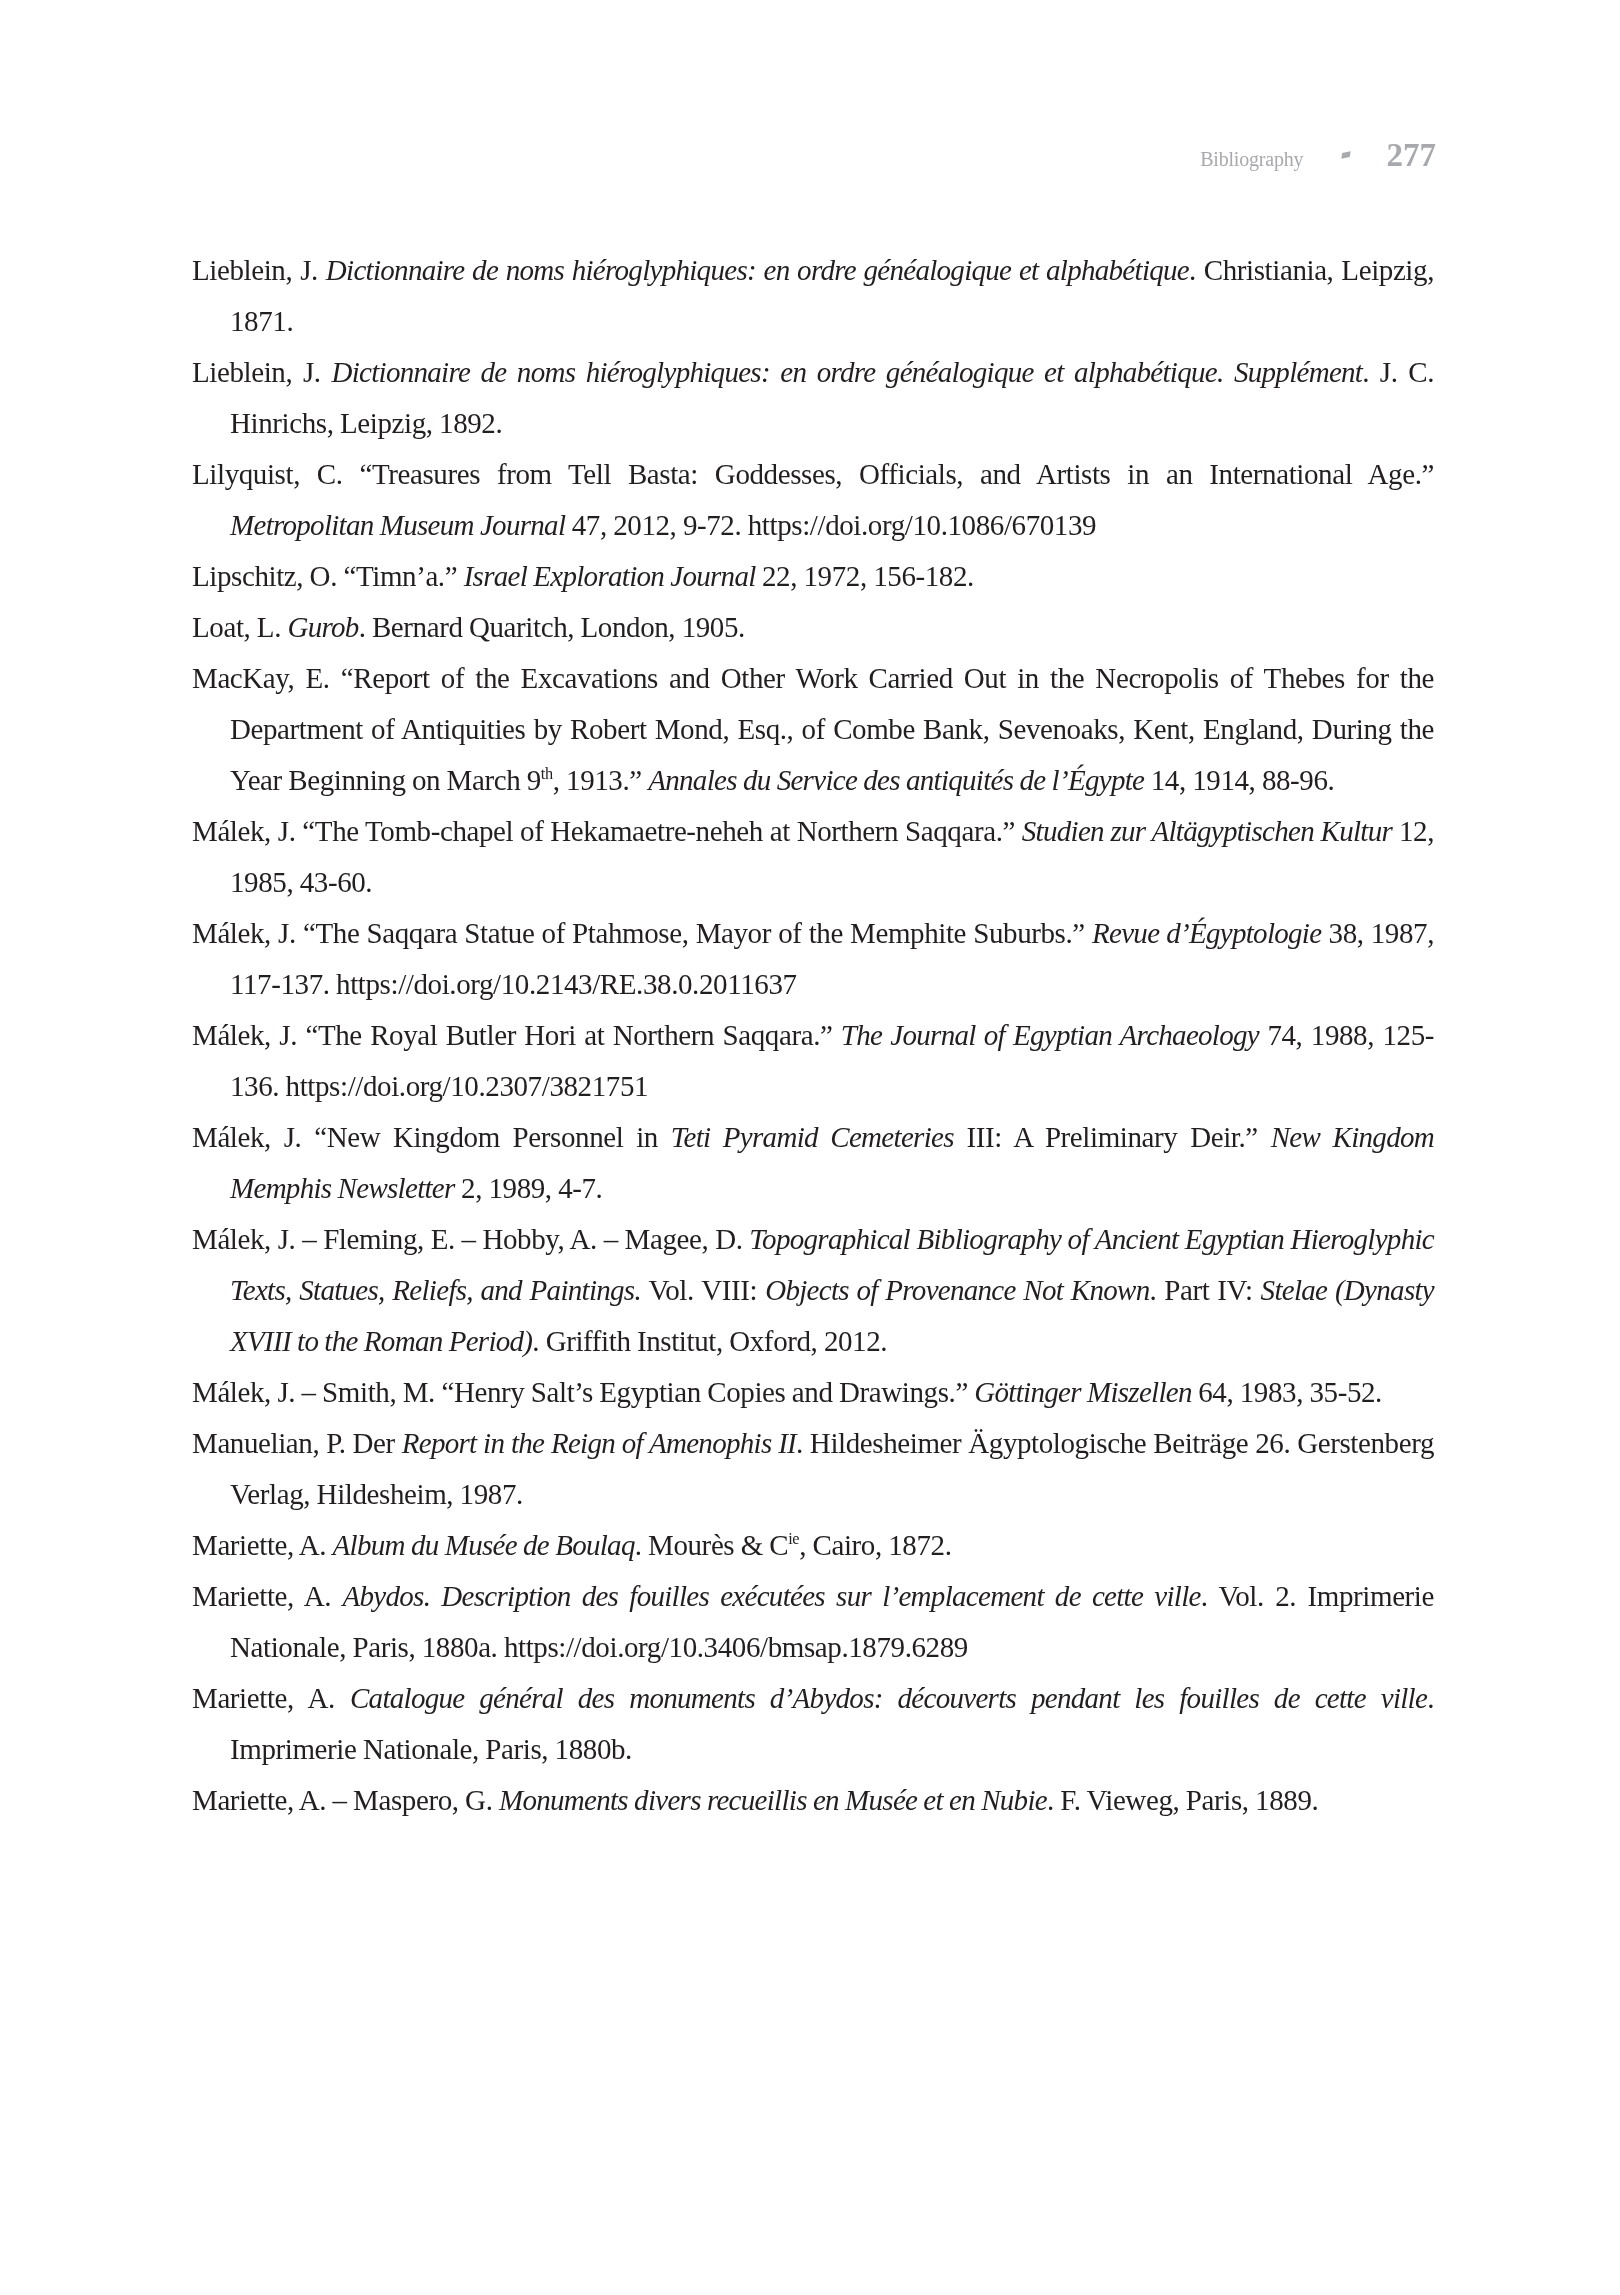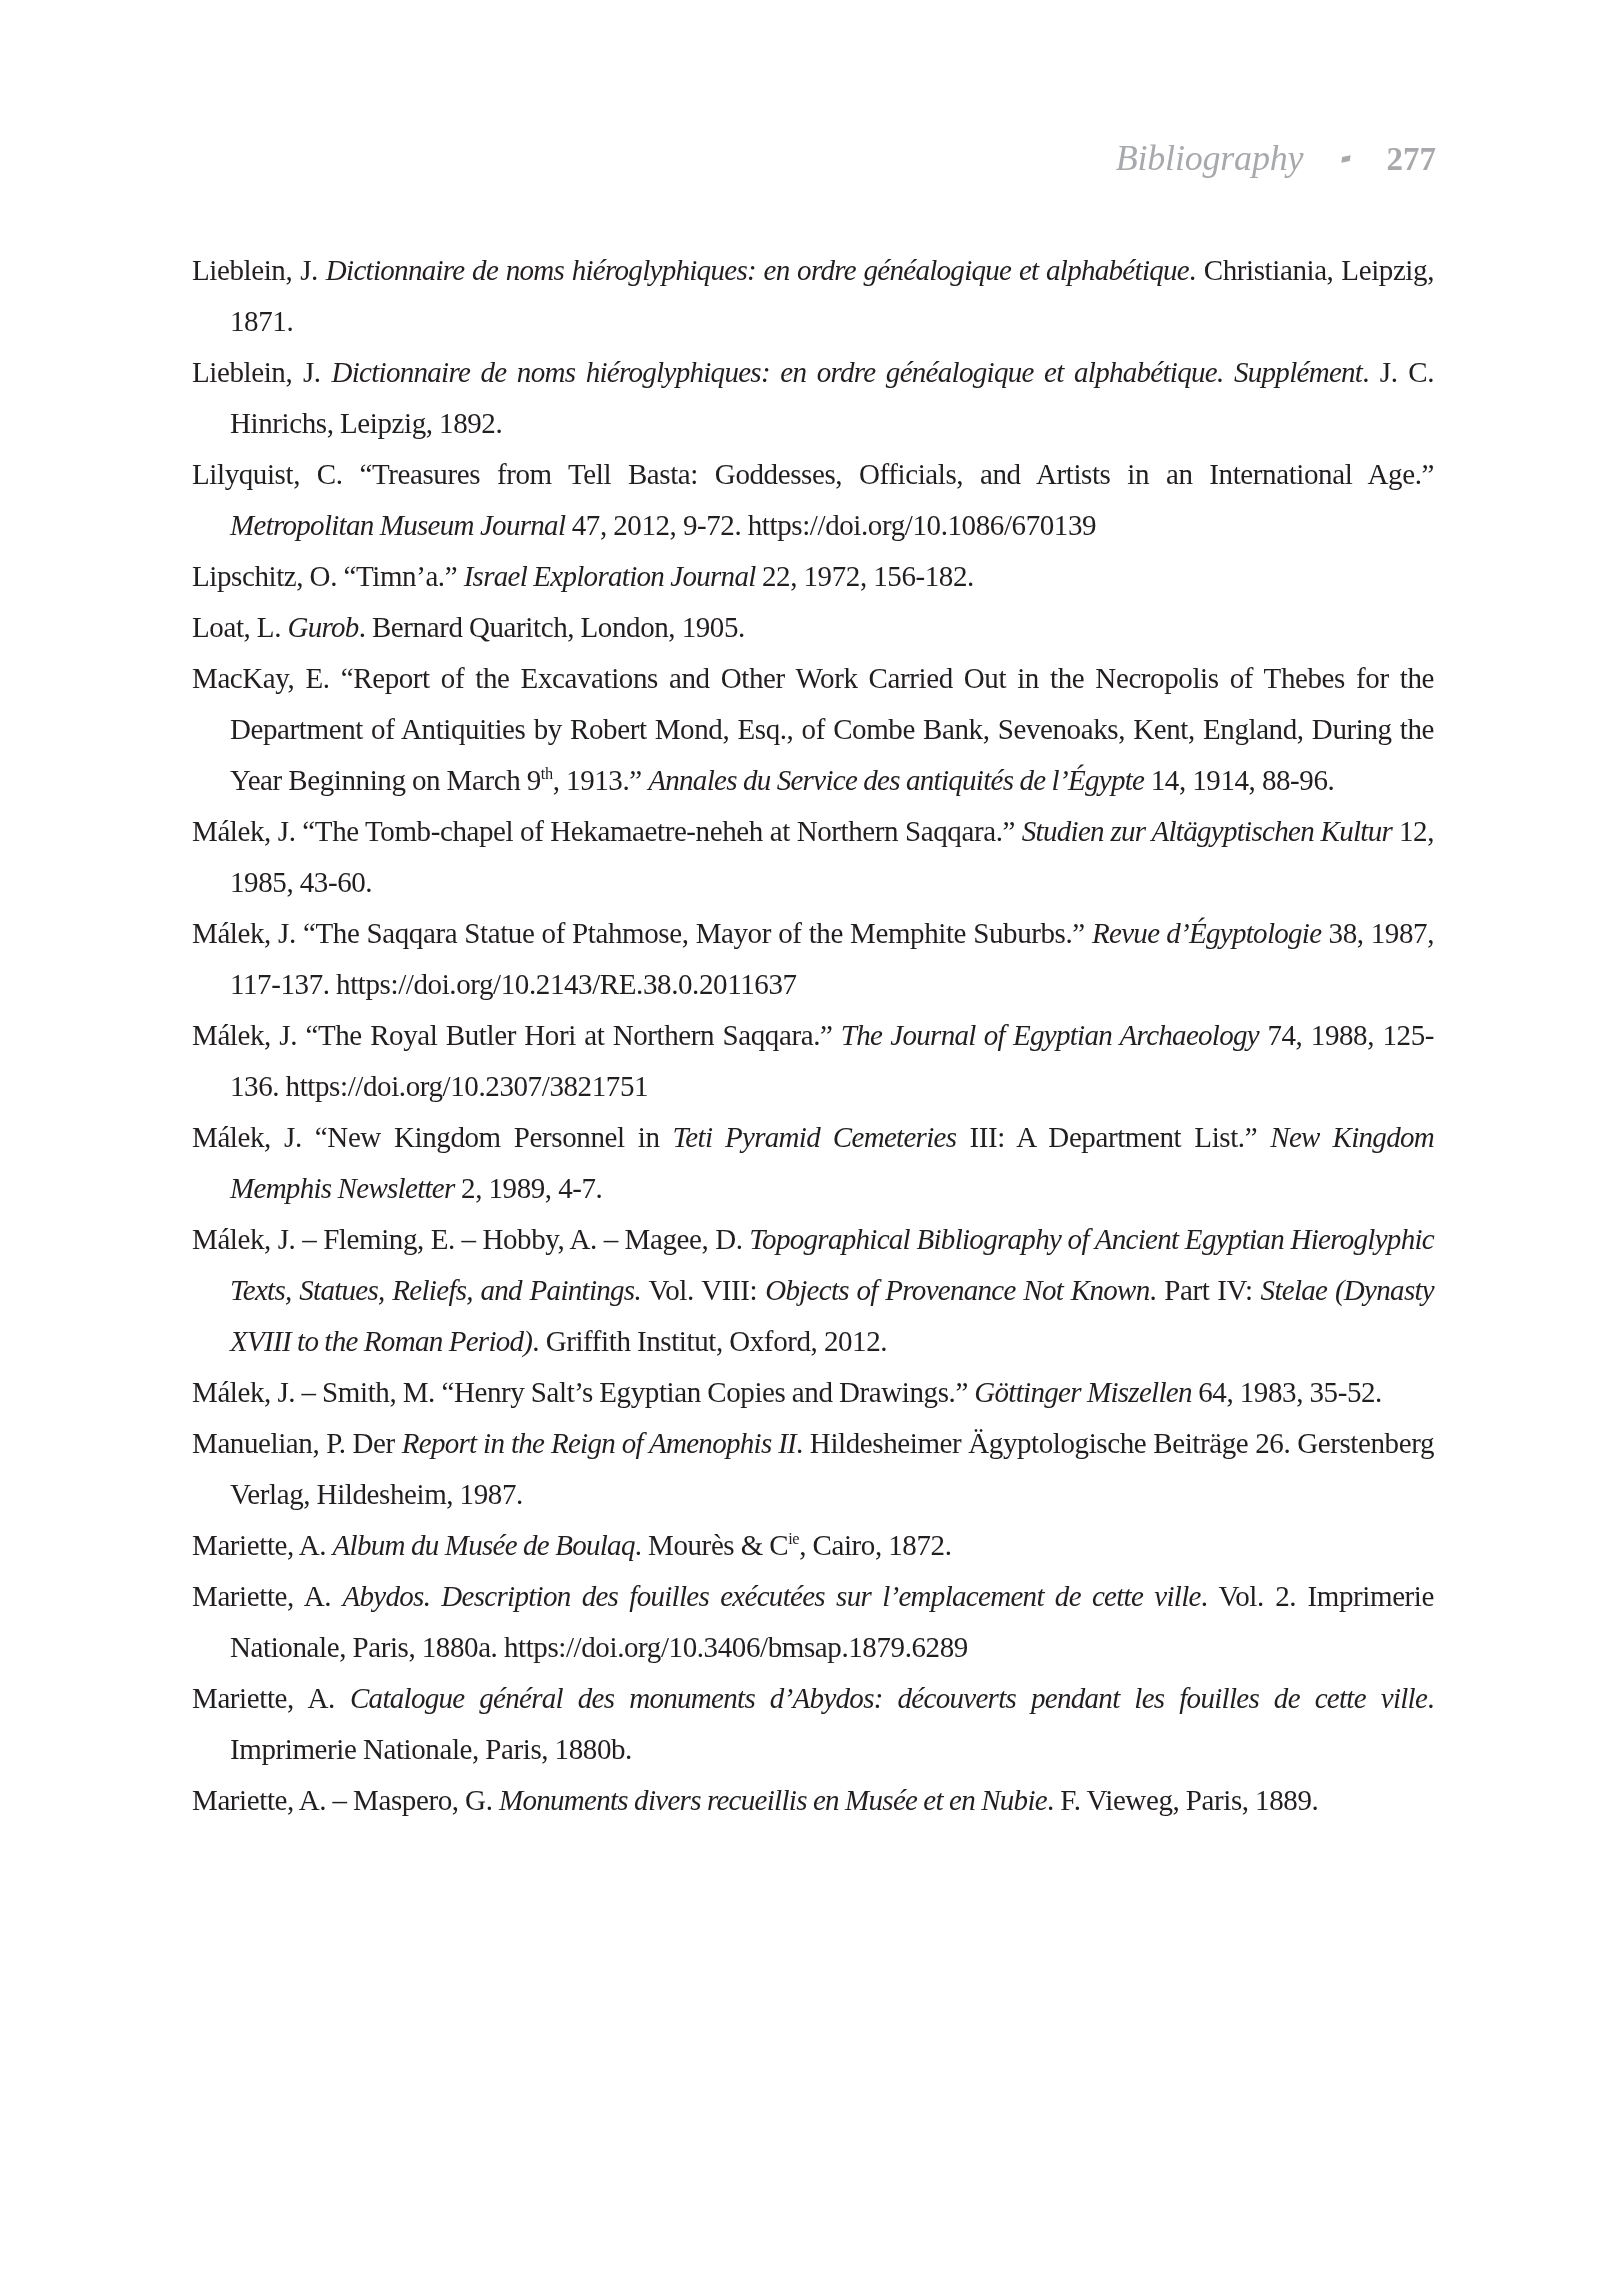--- a/index.html
+++ b/index.html
@@ -25,8 +25,7 @@
       color: #a7a9ac;
     }
     .running-head .section {
-      font-style: italic;
-      font-size: 36px;
+      font-size: 20px;
       letter-spacing: -0.2px;
     }
     .running-head .bullet {

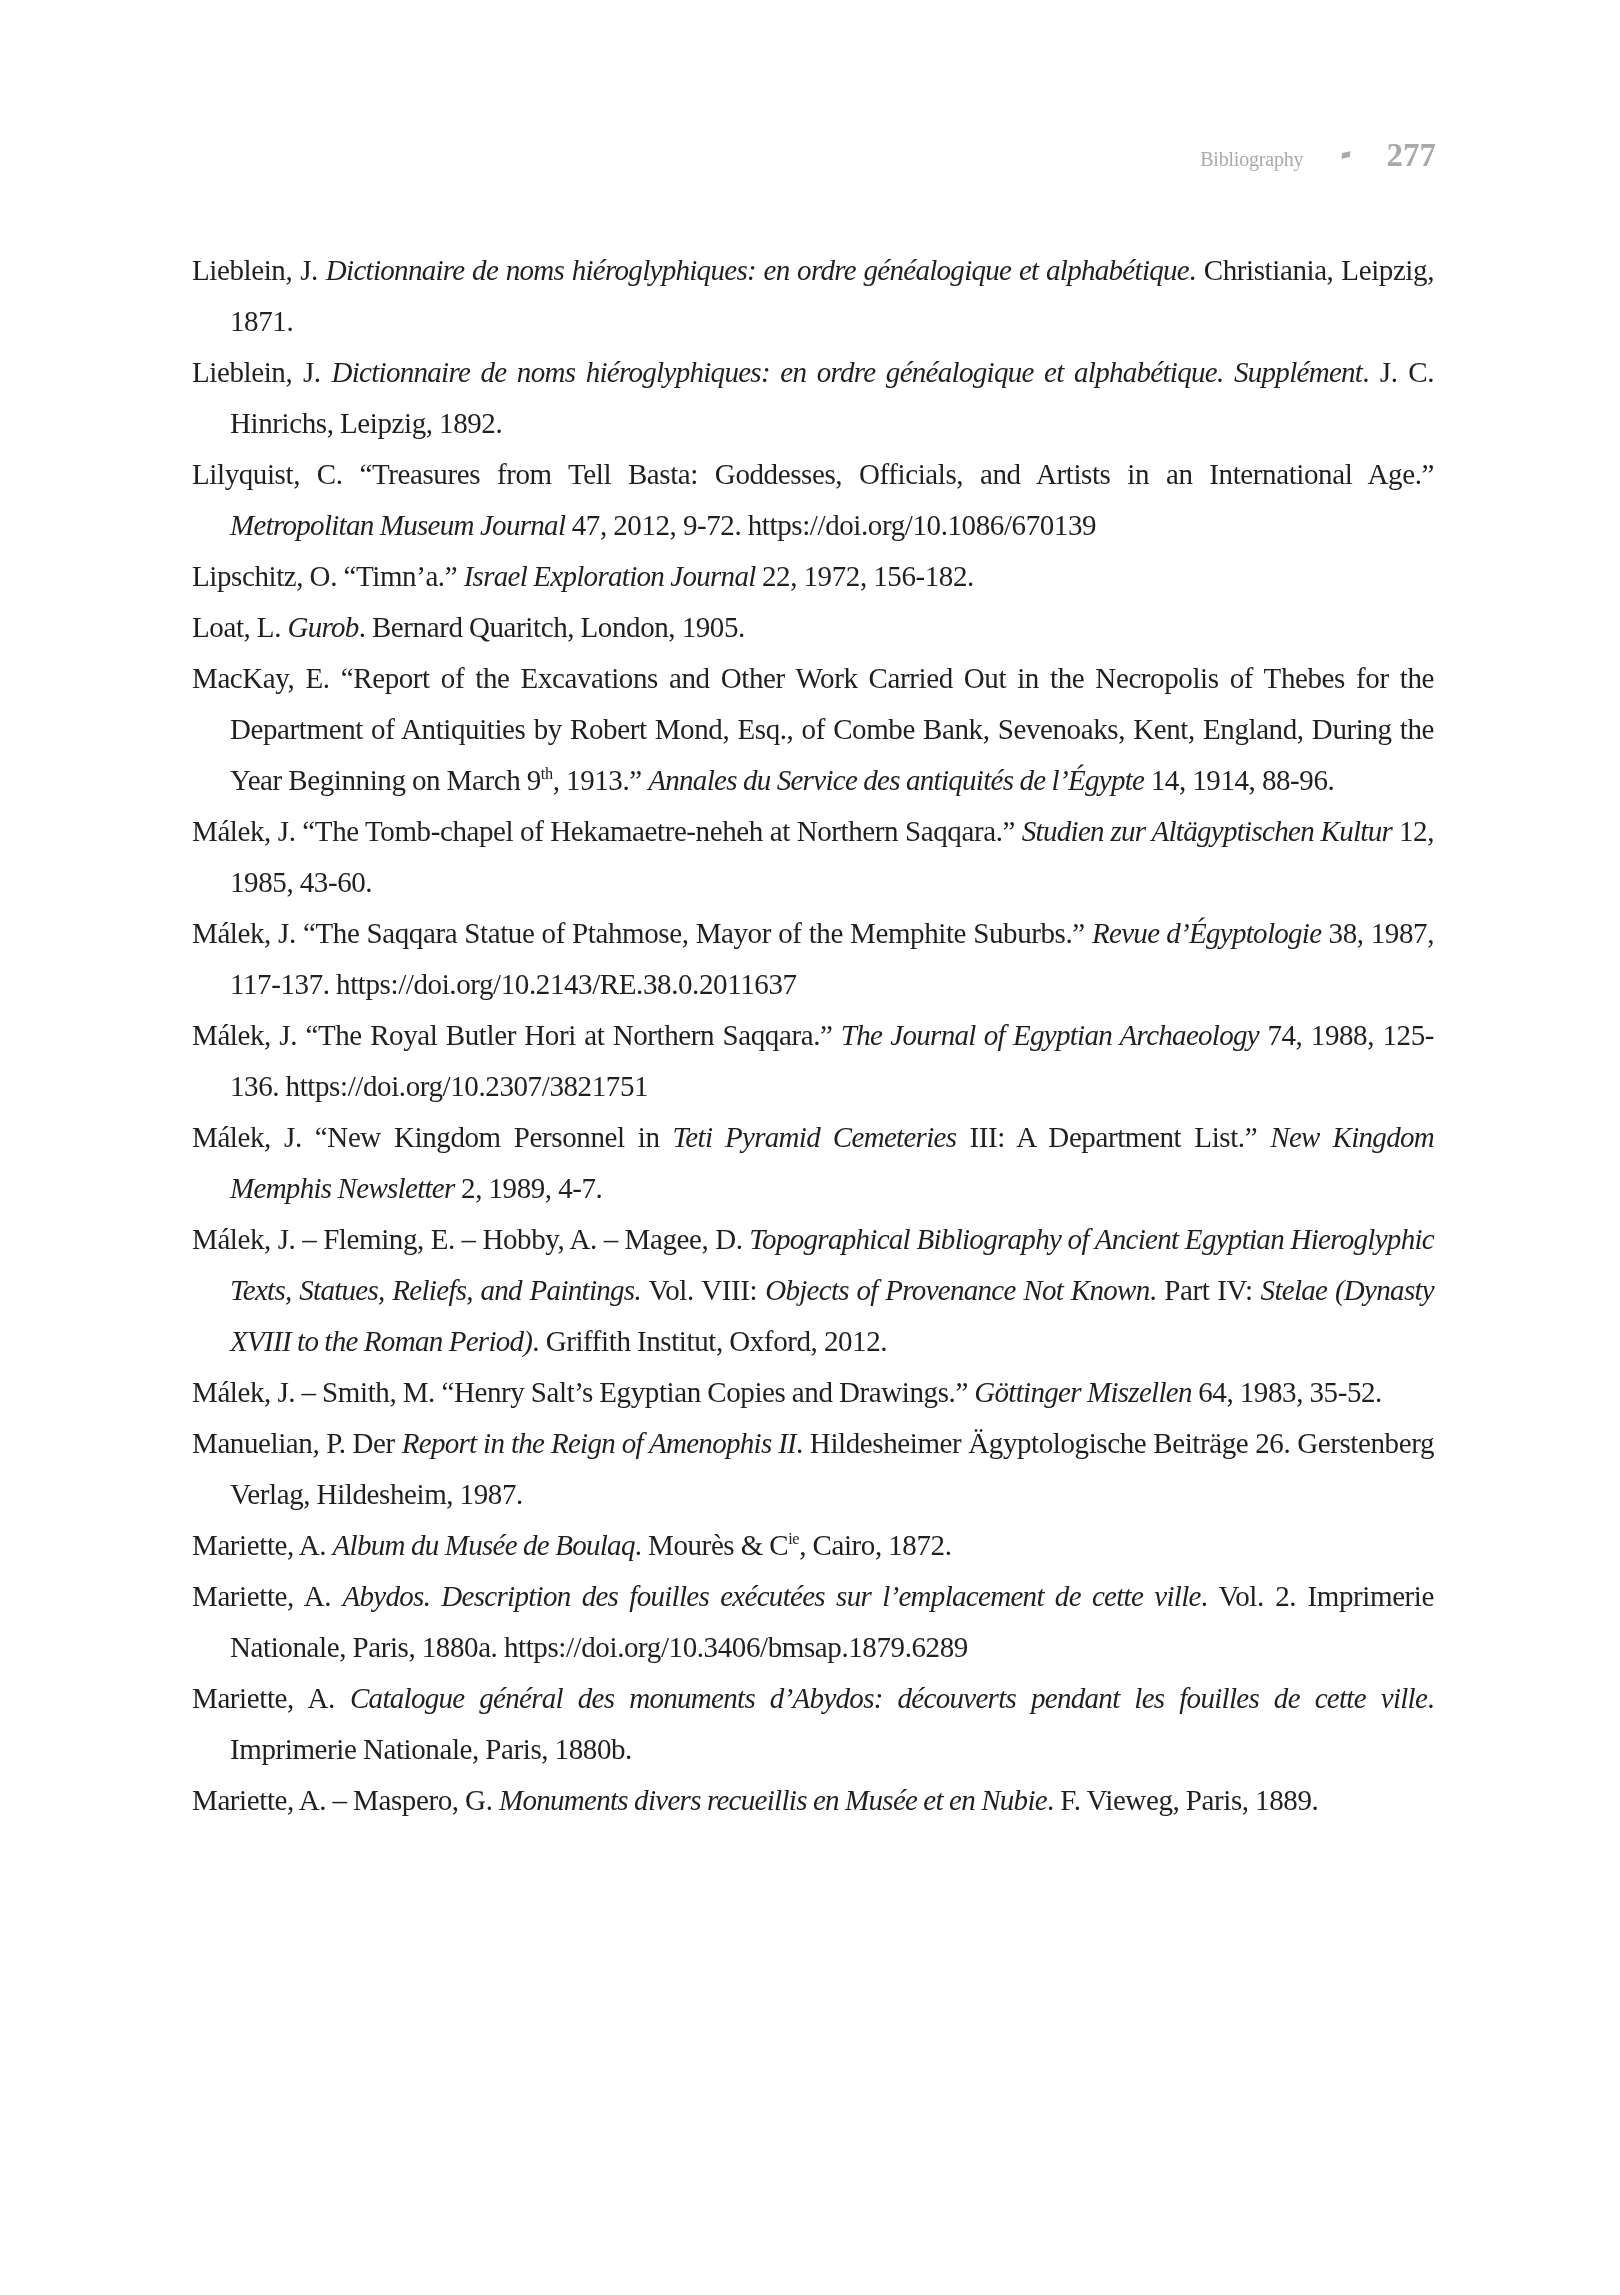--- a/index.html
+++ b/index.html
@@ -86,7 +86,7 @@
     <li class="entry"><span>Málek, J. “The Tomb-chapel of Hekamaetre-neheh at Northern Saqqara.” </span><i>Studien zur Altägyptischen Kultur</i><span> 12, 1985, 43-60.</span></li>
     <li class="entry"><span>Málek, J. “The Saqqara Statue of Ptahmose, Mayor of the Memphite Suburbs.” </span><i>Revue d’Égyptologie</i><span> 38, 1987, 117-137. https://doi.org/10.2143/RE.38.0.2011637</span></li>
     <li class="entry"><span>Málek, J. “The Royal Butler Hori at Northern Saqqara.” </span><i>The Journal of Egyptian Archaeology</i><span> 74, 1988, 125-136. https://doi.org/10.2307/3821751</span></li>
-    <li class="entry"><span>Málek, J. “New Kingdom Personnel in </span><i>Teti Pyramid Cemeteries</i><span> III: A Department List.” </span><i>New Kingdom Memphis Newsletter</i><span> 2, 1989, 4-7.</span></li>
+    <li class="entry"><span>Málek, J. “New Kingdom Personnel in </span><i>Teti Pyramid Cemeteries</i><span> III: A Preliminary Deir.” </span><i>New Kingdom Memphis Newsletter</i><span> 2, 1989, 4-7.</span></li>
     <li class="entry"><span>Málek, J. – Fleming, E. – Hobby, A. – Magee, D. </span><i>Topographical Bibliography of Ancient Egyptian Hieroglyphic Texts, Statues, Reliefs, and Paintings.</i><span> Vol. VIII: </span><i>Objects of Provenance Not Known</i><span>. Part IV: </span><i>Stelae (Dynasty XVIII to the Roman Period)</i><span>. Griffith Institut, Oxford, 2012.</span></li>
     <li class="entry"><span>Málek, J. – Smith, M. “Henry Salt’s Egyptian Copies and Drawings.” </span><i>Göttinger Miszellen</i><span> 64, 1983, 35-52.</span></li>
     <li class="entry"><span>Manuelian, P. Der </span><i>Report in the Reign of Amenophis II</i><span>. Hildesheimer Ägyptologische Beiträge 26. Gerstenberg Verlag, Hildesheim, 1987.</span></li>

